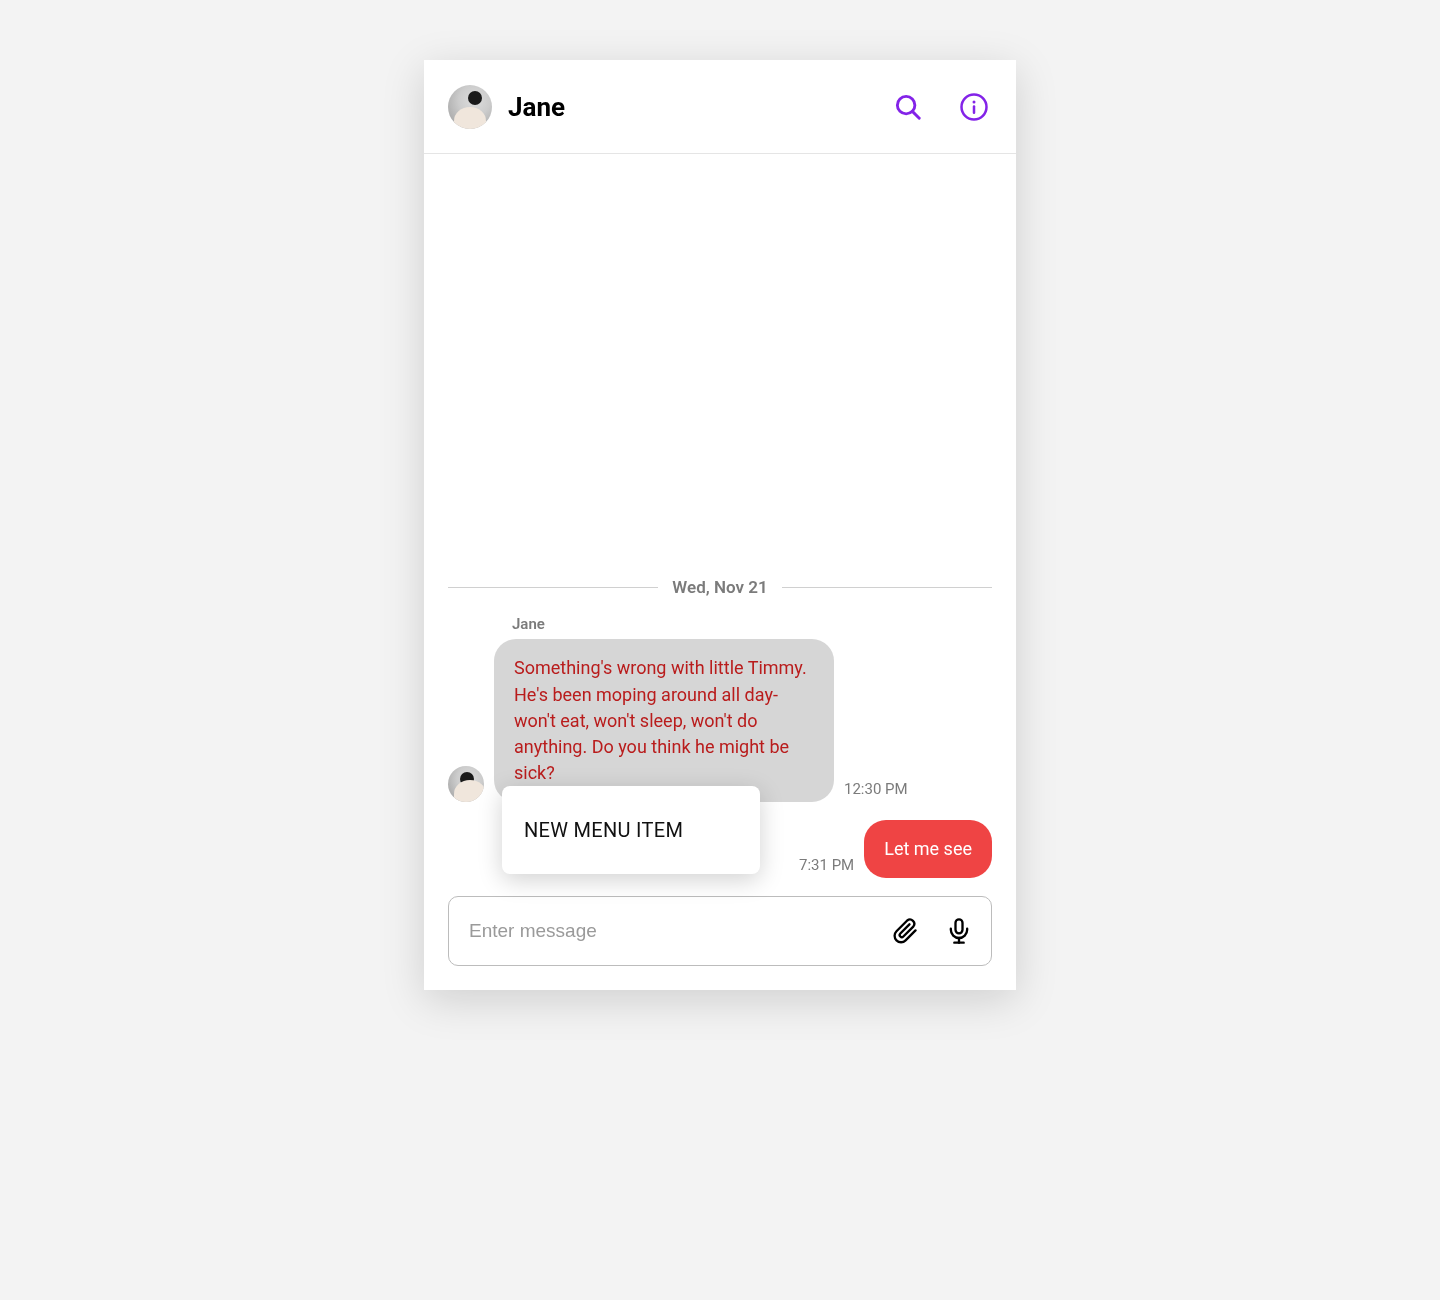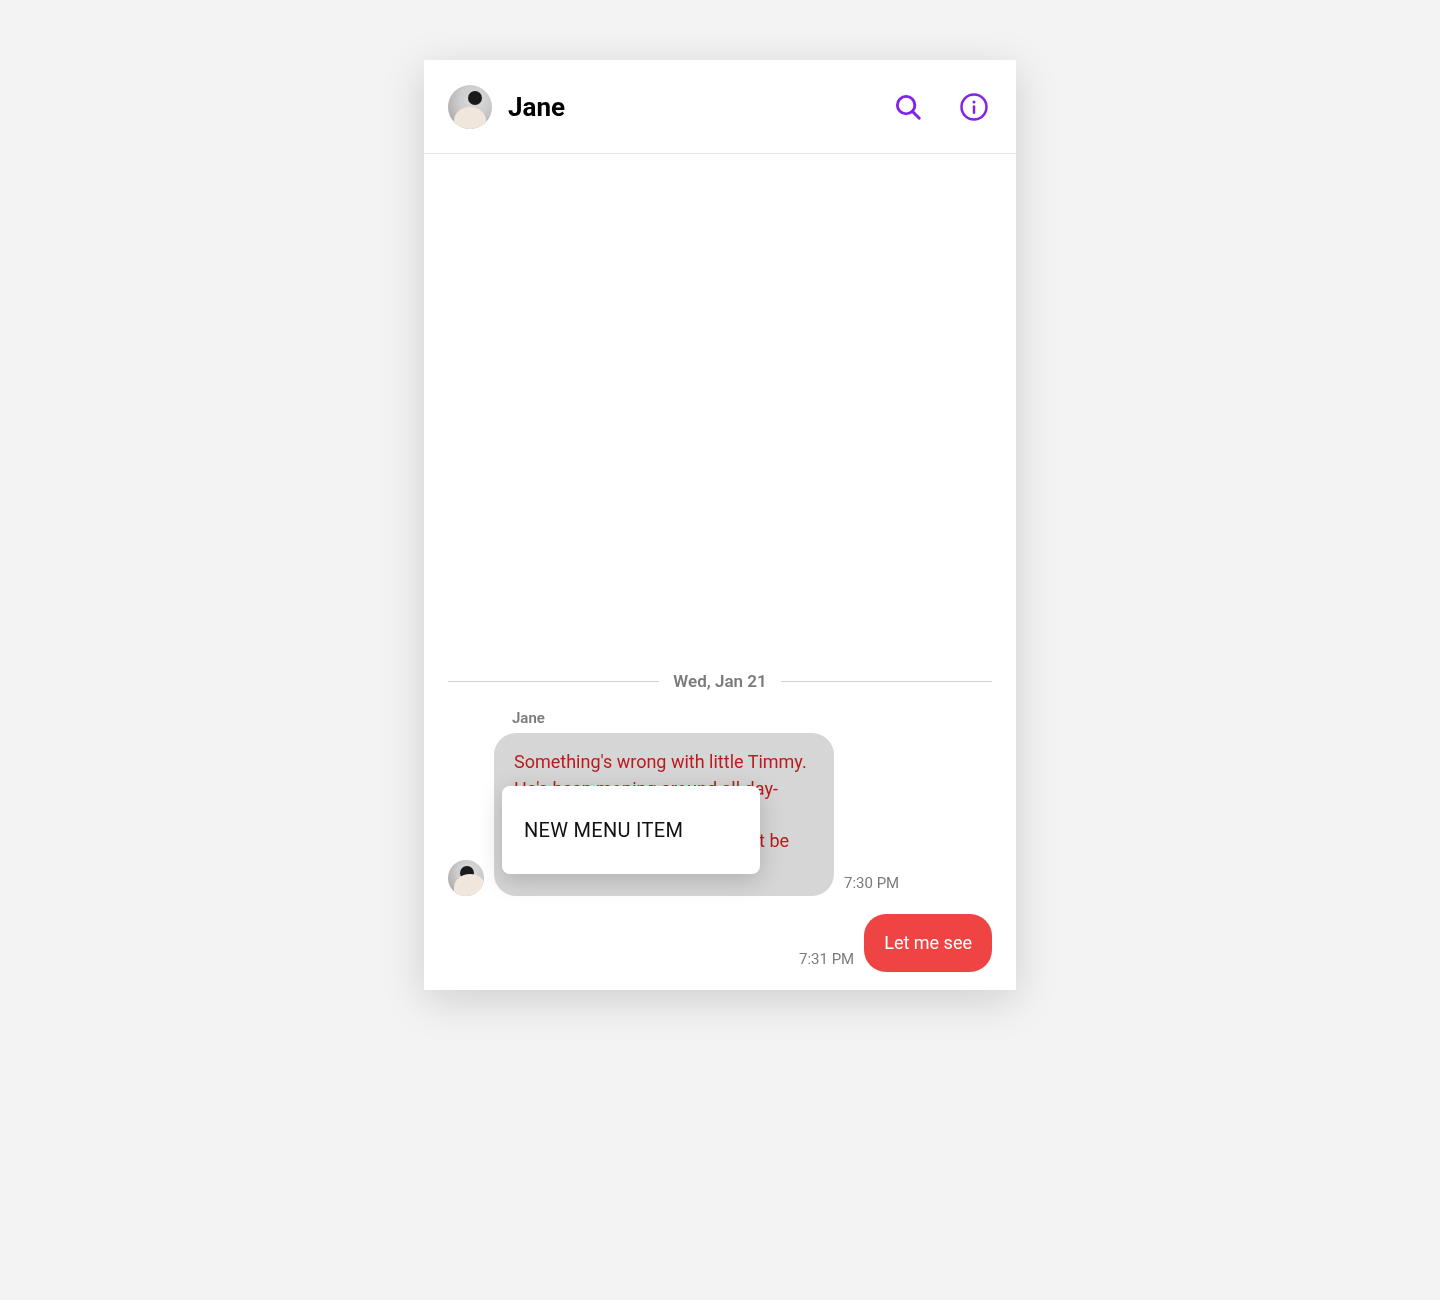--- a/index.html
+++ b/index.html
@@ -228,7 +228,7 @@
 
     <div class="date-sep">
       <div class="line"></div>
-      <div class="label">Wed, Jan 21</div>
+      <div class="label">Wed, Nov 21</div>
       <div class="line"></div>
     </div>
 

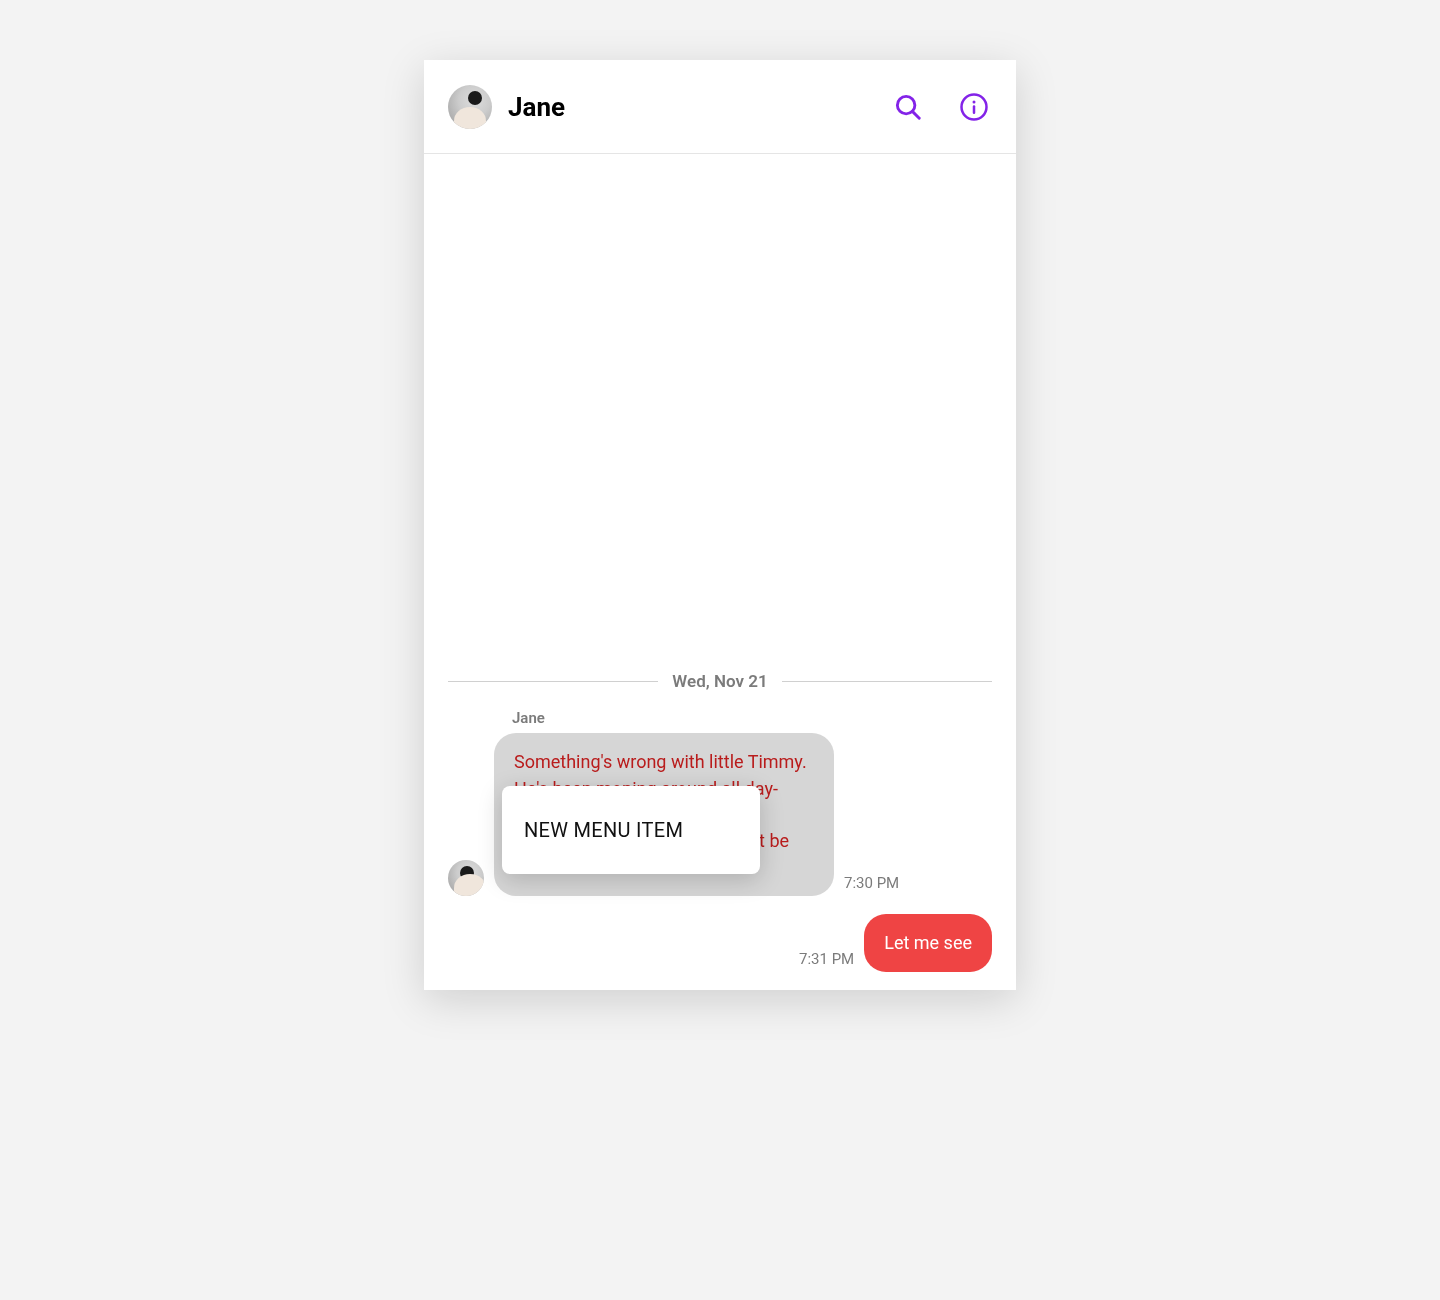--- a/index.html
+++ b/index.html
@@ -238,7 +238,7 @@
         <div class="sender-name">Jane</div>
         <div class="bubble in">Something's wrong with little Timmy. He's been moping around all day-won't eat, won't sleep, won't do anything. Do you think he might be sick?</div>
       </div>
-      <div class="timestamp">7:30 PM</div>
+      <div class="timestamp">12:30 PM</div>
     </div>
 
     <div class="msg-row out">

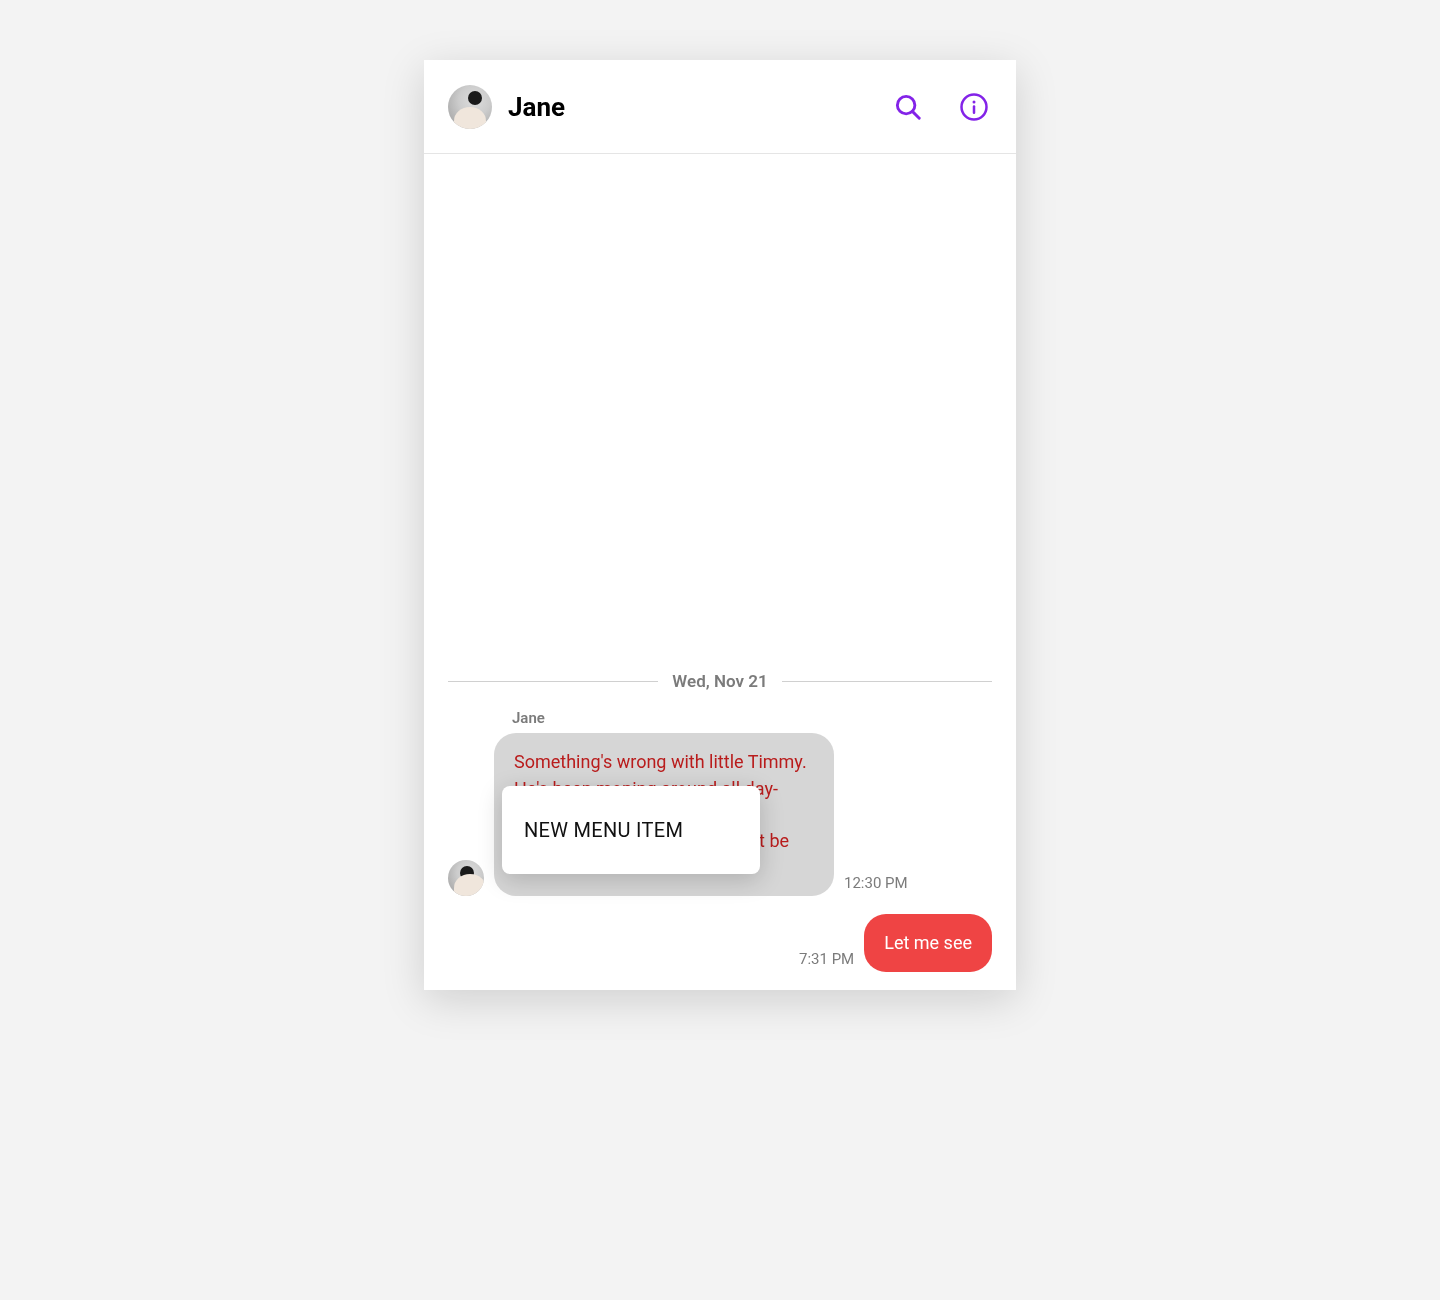--- a/index.html
+++ b/index.html
@@ -253,6 +253,24 @@
     </div>
   </div>
 
+  <div class="composer">
+    <input type="text" placeholder="Enter message" style="">
+    <div class="composer-actions">
+      <div class="icon-btn">
+        <svg width="28" height="28" viewBox="0 0 24 24" fill="none" stroke="#000" stroke-width="2" stroke-linecap="round" stroke-linejoin="round">
+          <path d="M21 11.5l-8.5 8.5a5.5 5.5 0 0 1-7.8-7.8l9.2-9.2a3.7 3.7 0 0 1 5.2 5.2L10.6 16.7a1.8 1.8 0 0 1-2.6-2.6l7.8-7.8"></path>
+        </svg>
+      </div>
+      <div class="icon-btn">
+        <svg width="28" height="28" viewBox="0 0 24 24" fill="none" stroke="#000" stroke-width="2" stroke-linecap="round" stroke-linejoin="round">
+          <rect x="9" y="2" width="6" height="12" rx="3"></rect>
+          <path d="M5 10v1a7 7 0 0 0 14 0v-1"></path>
+          <line x1="12" y1="18" x2="12" y2="22"></line>
+          <line x1="8" y1="22" x2="16" y2="22"></line>
+        </svg>
+      </div>
+    </div>
+  </div>
 
 </div>
 

